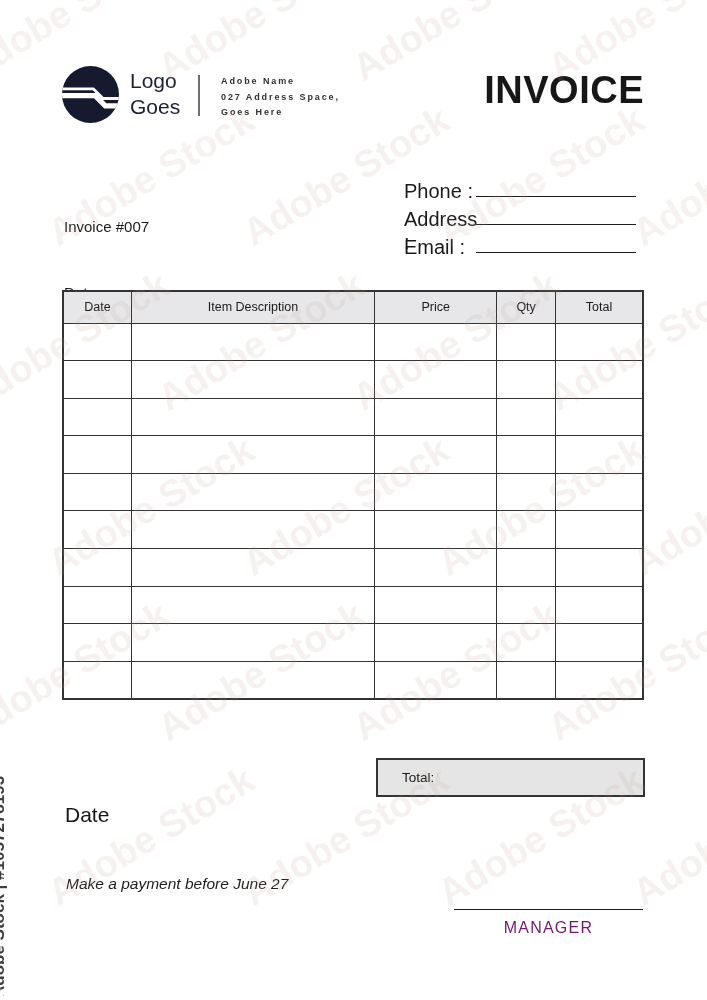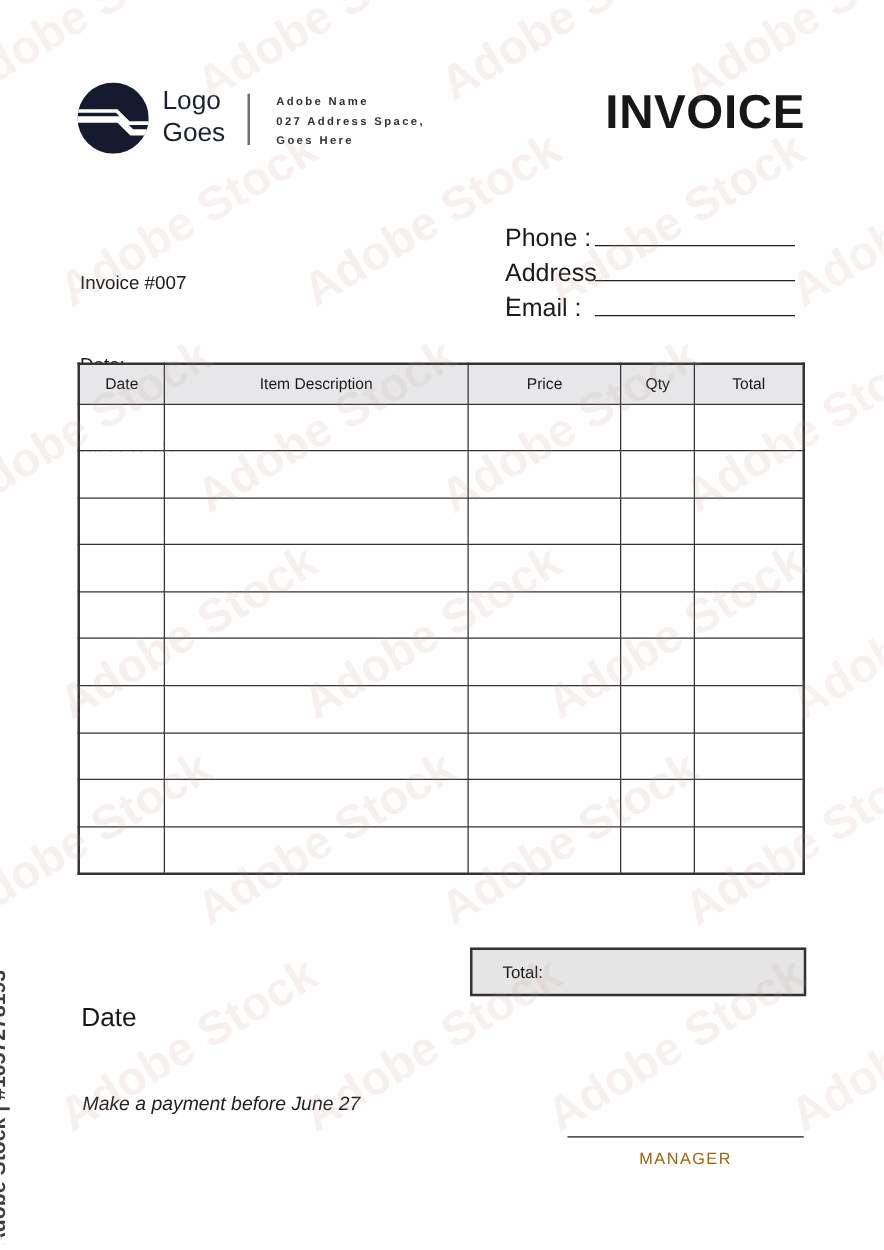--- a/index.html
+++ b/index.html
@@ -67,7 +67,7 @@
   
   .signature { position:absolute; left:454px; top:909px; width:189px; text-align:center; }
   .signature .sig-line { height:0; border-top:1.7px solid #1c1c1c; }
-  .signature .sig-label { margin-top:9px; font-size:13px; letter-spacing:1.2px; color:#a16207; }
+  .signature .sig-label { margin-top:9px; font-size:16px; letter-spacing:1.2px; color:#701a75; }
 
   
   .wm-vertical {

